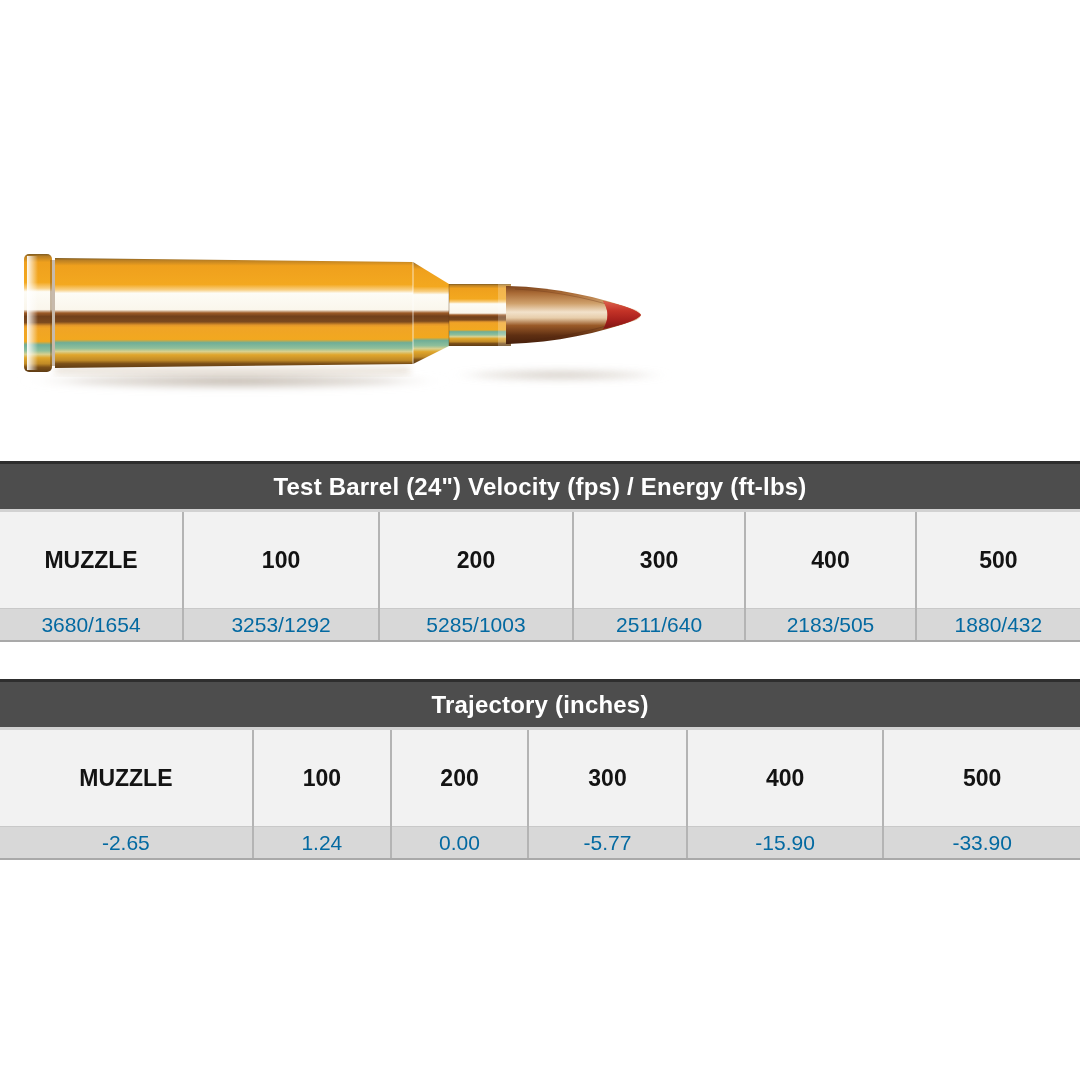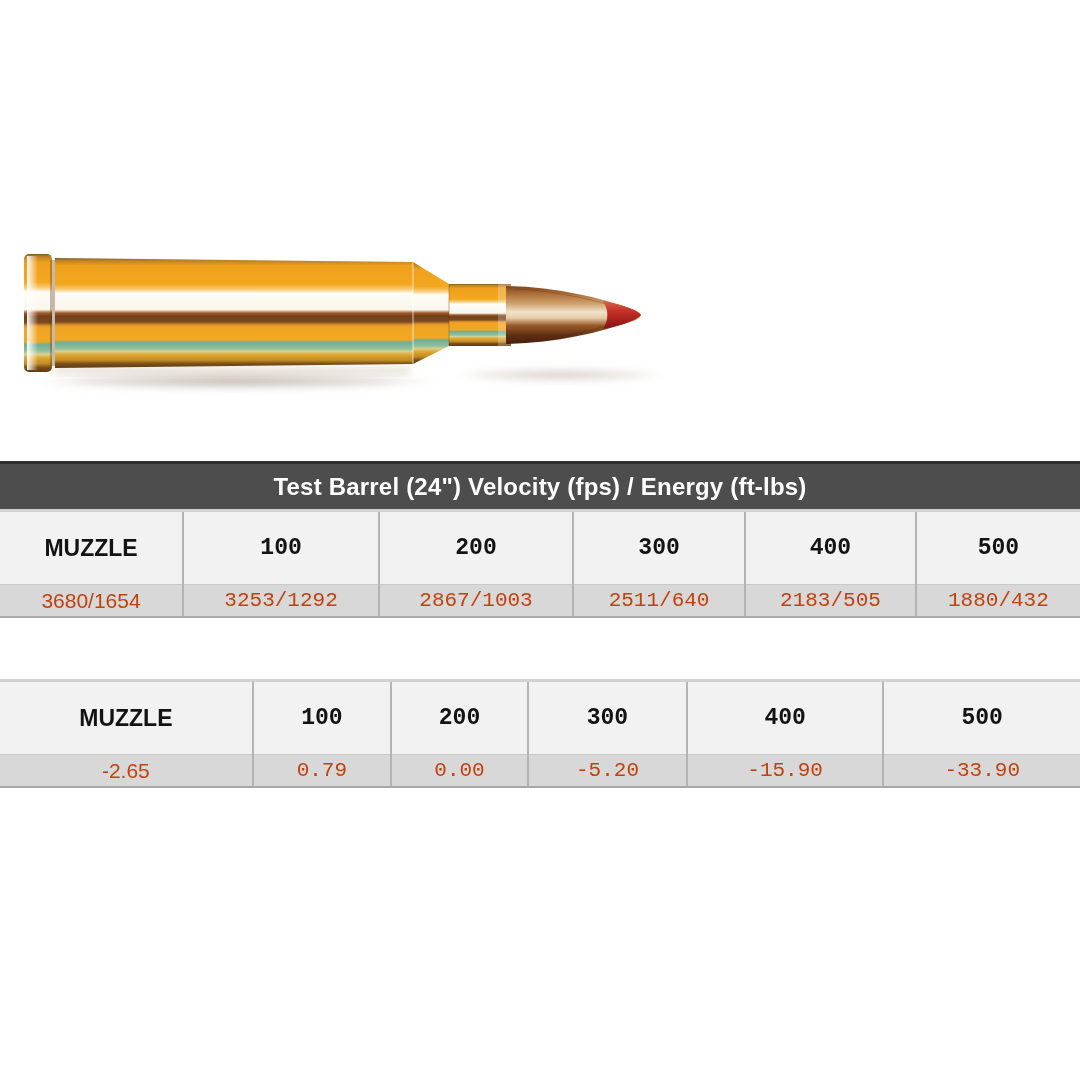--- a/index.html
+++ b/index.html
@@ -26,7 +26,7 @@
   }
   table.ballistics th{
     background:#f2f2f2;height:72px;font-size:23px;font-weight:bold;color:#131313;
-    text-align:center;vertical-align:middle;border-bottom:1px solid #c9c9c9;padding:0;
+    text-align:center;vertical-align:middle;border-bottom:1px solid #c9c9c9;padding:12px;
   }
   table.ballistics td{
     background:#d8d8d8;height:31px;font-size:21px;font-weight:normal;color:#c2410c;

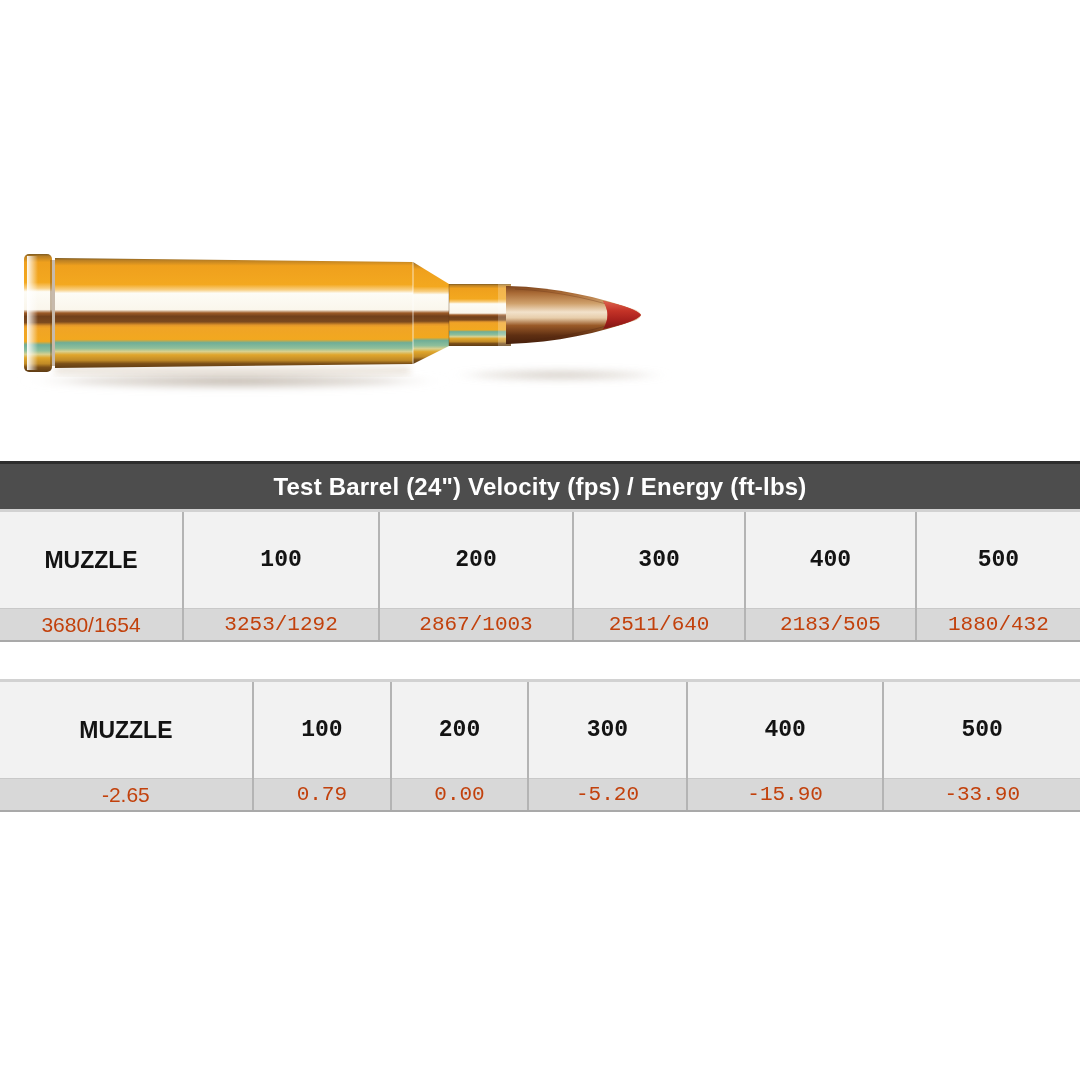--- a/index.html
+++ b/index.html
@@ -33,7 +33,7 @@
     text-align:center;vertical-align:middle;border-bottom:2px solid #a9a9a9;padding:0;
   }
   table.ballistics th + th,
-  table.ballistics td + td{border-left:2px solid #b4b4b4;font-family:Liberation Mono, monospace;}
+  table.ballistics td + td{border-left:2px solid #b4b4b4;}
 </style>
 </head>
 <body>

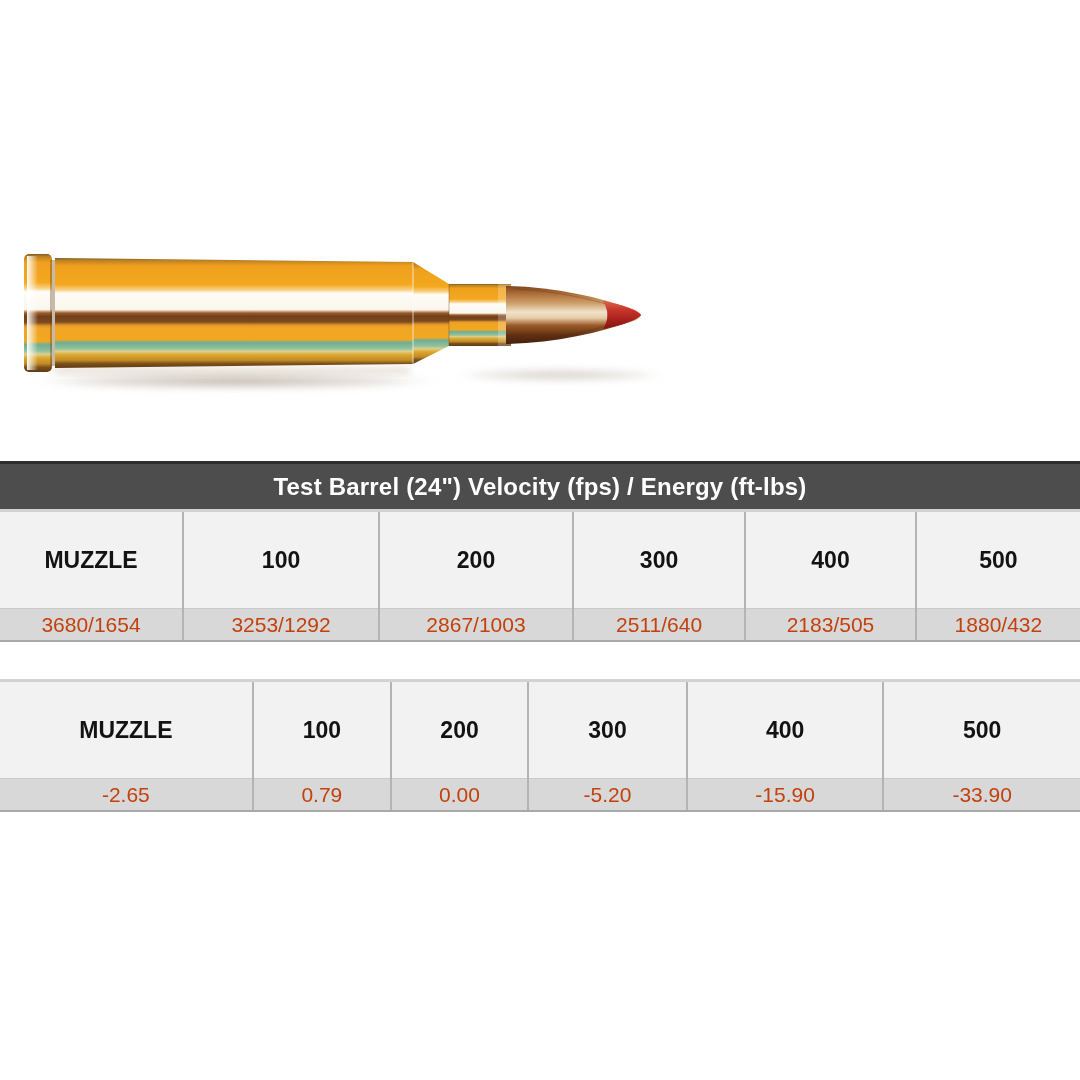--- a/index.html
+++ b/index.html
@@ -29,7 +29,7 @@
     text-align:center;vertical-align:middle;border-bottom:1px solid #c9c9c9;padding:12px;
   }
   table.ballistics td{
-    background:#d8d8d8;height:31px;font-size:21px;font-weight:normal;color:#c2410c;
+    background:#d8d8d8;height:31px;font-size:21px;font-weight:normal;color:#0369a1;
     text-align:center;vertical-align:middle;border-bottom:2px solid #a9a9a9;padding:0;
   }
   table.ballistics th + th,

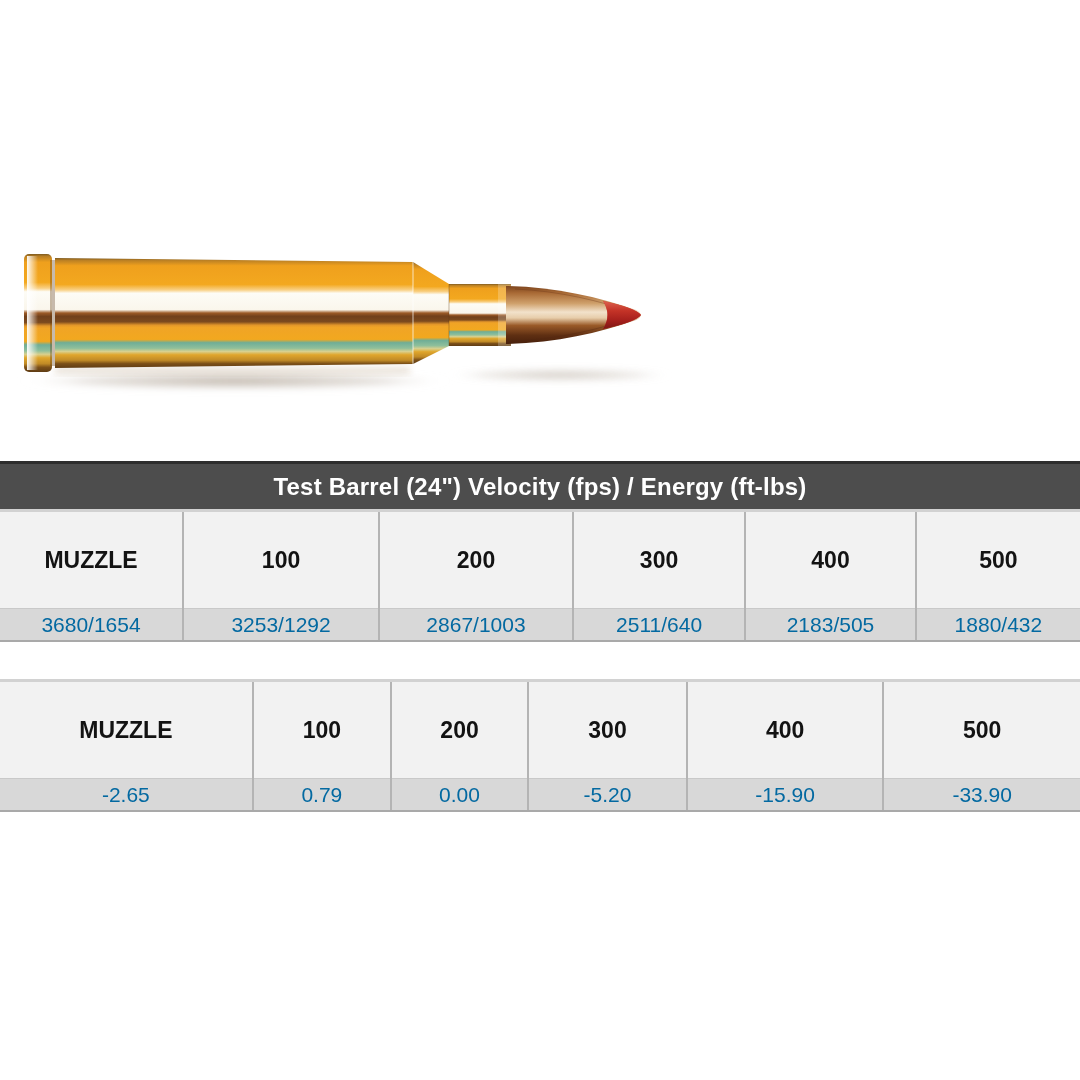--- a/index.html
+++ b/index.html
@@ -154,7 +154,7 @@
         <tr>
           <td>3680/1654</td>
           <td>3253/1292</td>
-          <td>2867/1003</td>
+          <td>5285/1003</td>
           <td>2511/640</td>
           <td>2183/505</td>
           <td>1880/432</td>

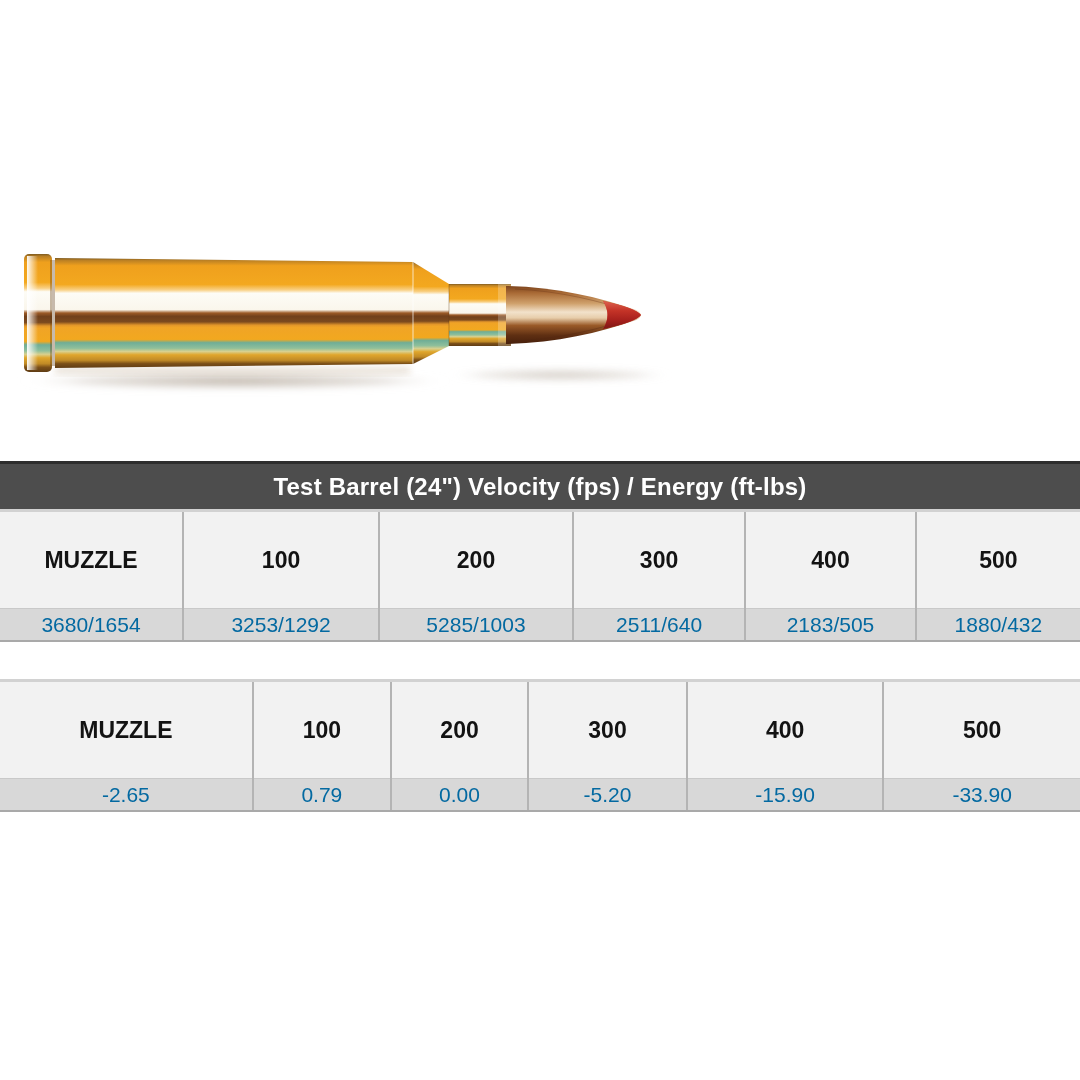--- a/index.html
+++ b/index.html
@@ -164,6 +164,9 @@
   </section>
 
   <section class="btbl trajectory">
+    <div class="title-bar">
+      <span>Trajectory (inches)</span>
+    </div>
     <table class="ballistics">
       <colgroup>
         <col style="width:23.40%">

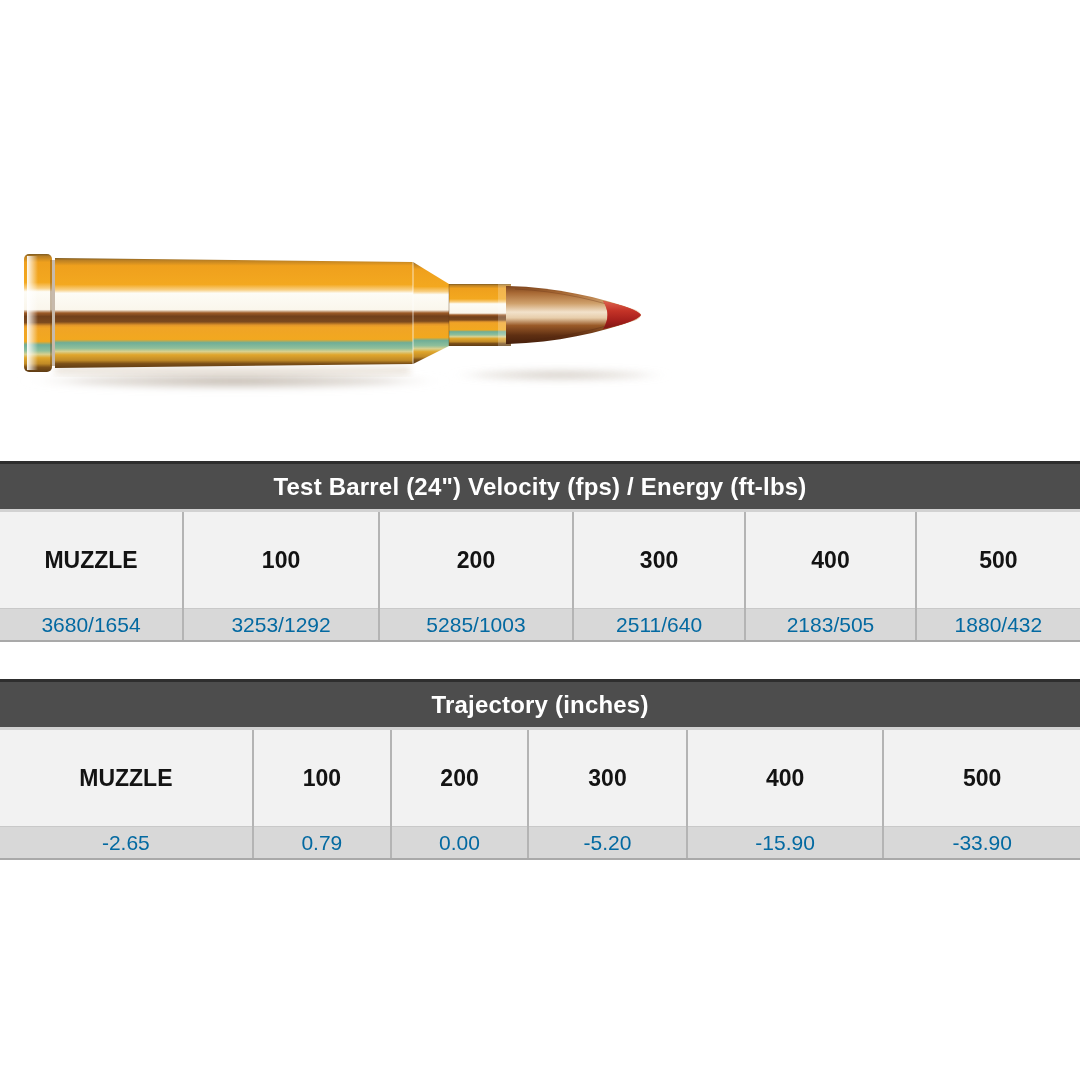--- a/index.html
+++ b/index.html
@@ -189,7 +189,7 @@
       <tbody>
         <tr>
           <td>-2.65</td>
-          <td>0.79</td>
+          <td>1.24</td>
           <td>0.00</td>
           <td>-5.20</td>
           <td>-15.90</td>

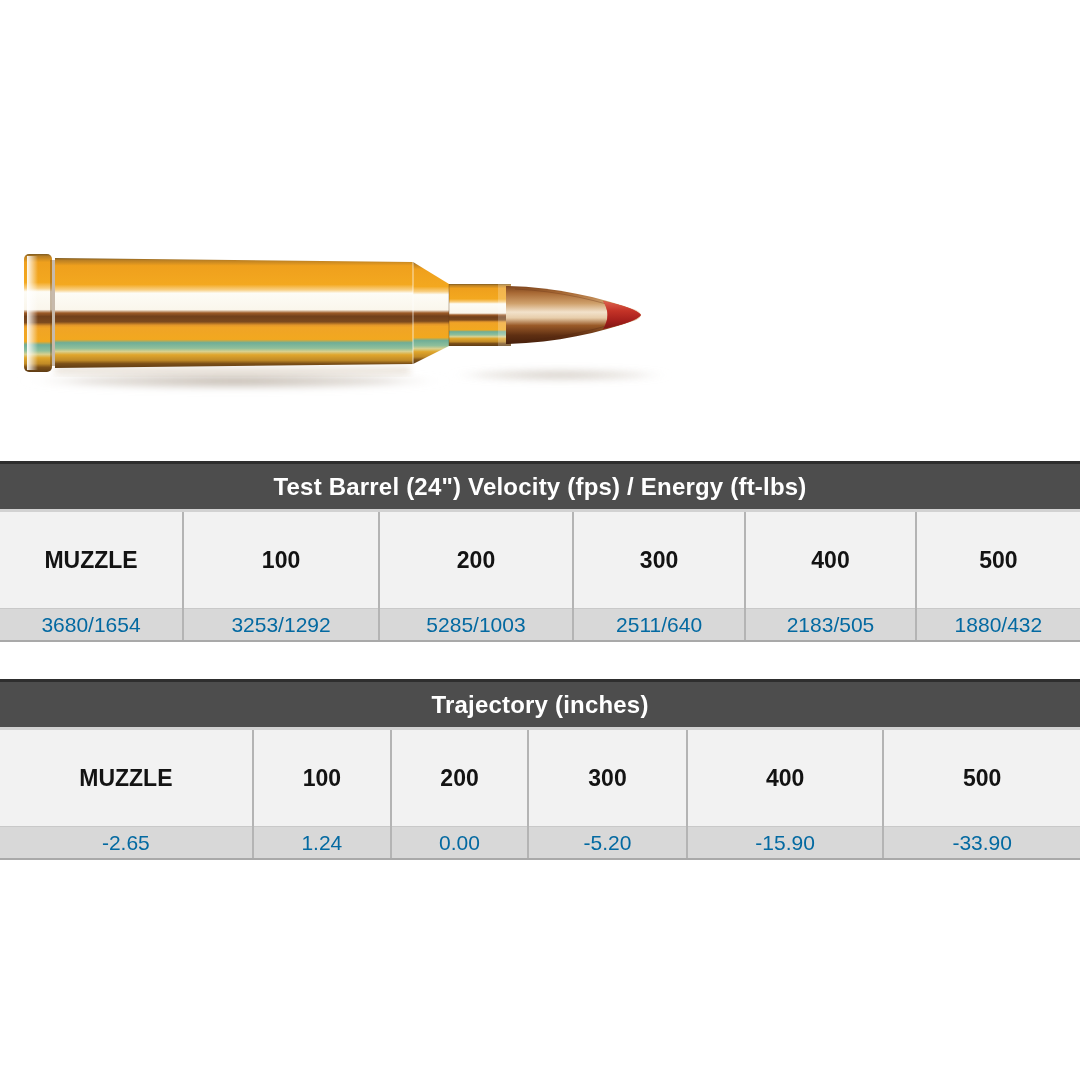--- a/index.html
+++ b/index.html
@@ -191,7 +191,7 @@
           <td>-2.65</td>
           <td>1.24</td>
           <td>0.00</td>
-          <td>-5.20</td>
+          <td>-5.77</td>
           <td>-15.90</td>
           <td>-33.90</td>
         </tr>

